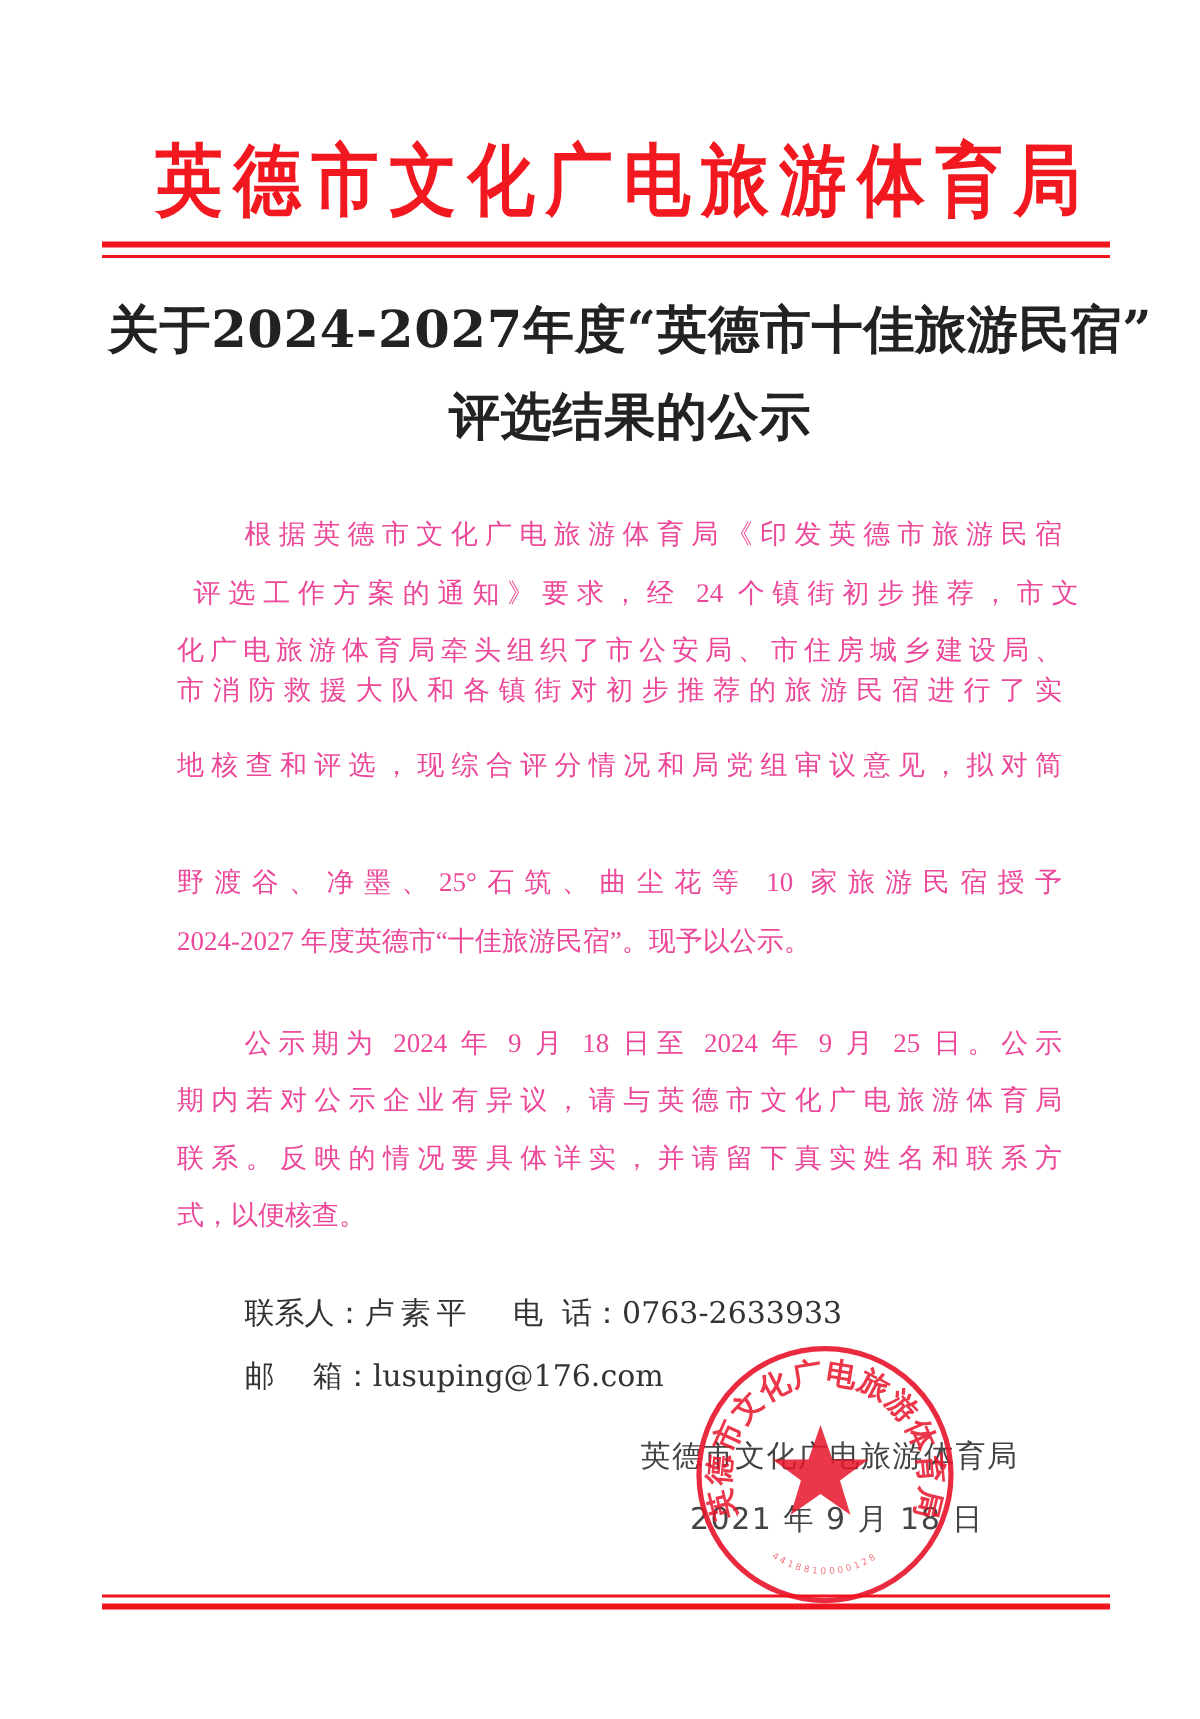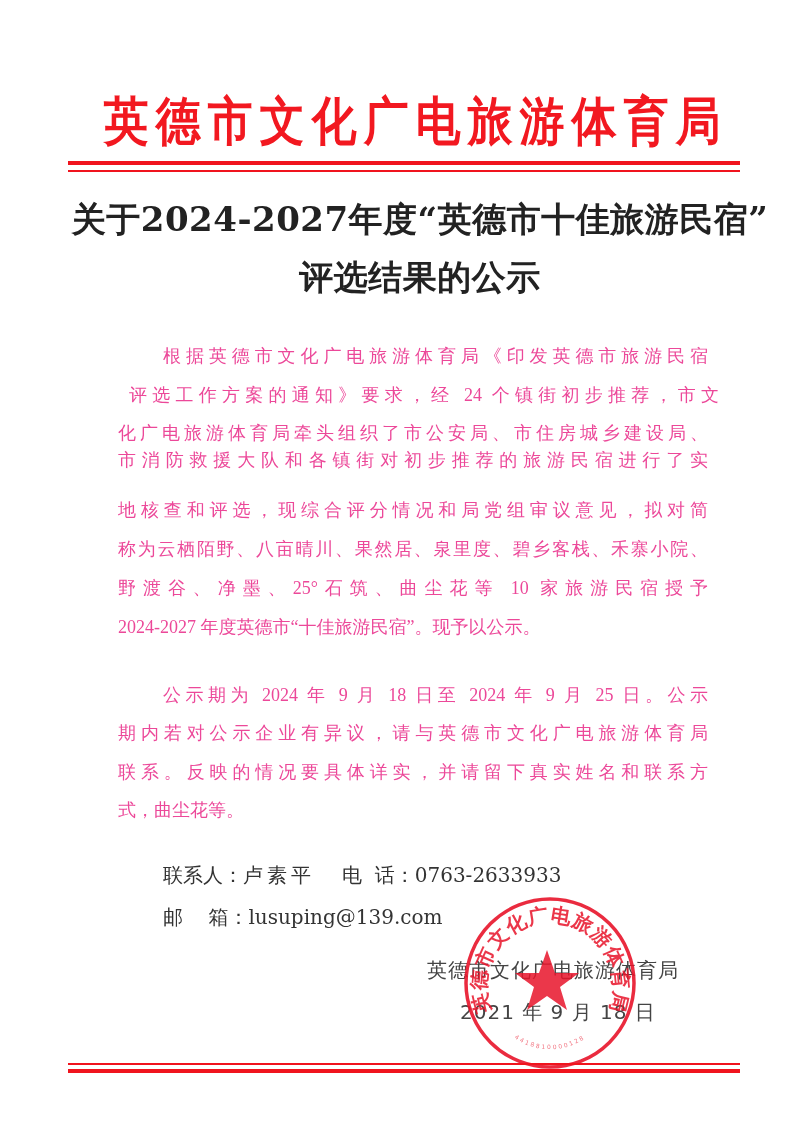--- a/index.html
+++ b/index.html
@@ -69,7 +69,6 @@
   <div class="line" style="top:418px;">化广电旅游体育局牵头组织了市公安局、市住房城乡建设局、</div>
   <div class="line" style="top:445px;">市消防救援大队和各镇街对初步推荐的旅游民宿进行了实</div>
   <div class="line" style="top:495px;">地核查和评选，现综合评分情况和局党组审议意见，拟对简</div>
-  <div class="line" style="top:534px;">称为云栖陌野、八亩晴川、果然居、泉里度、碧乡客栈、禾寨小院、</div>
   <div class="line" style="top:573px;">野渡谷、净墨、25°石筑、曲尘花等 10 家旅游民宿授予</div>
   <div class="line short" style="top:612px;">2024-2027 年度英德市“十佳旅游民宿”。现予以公示。</div>
 

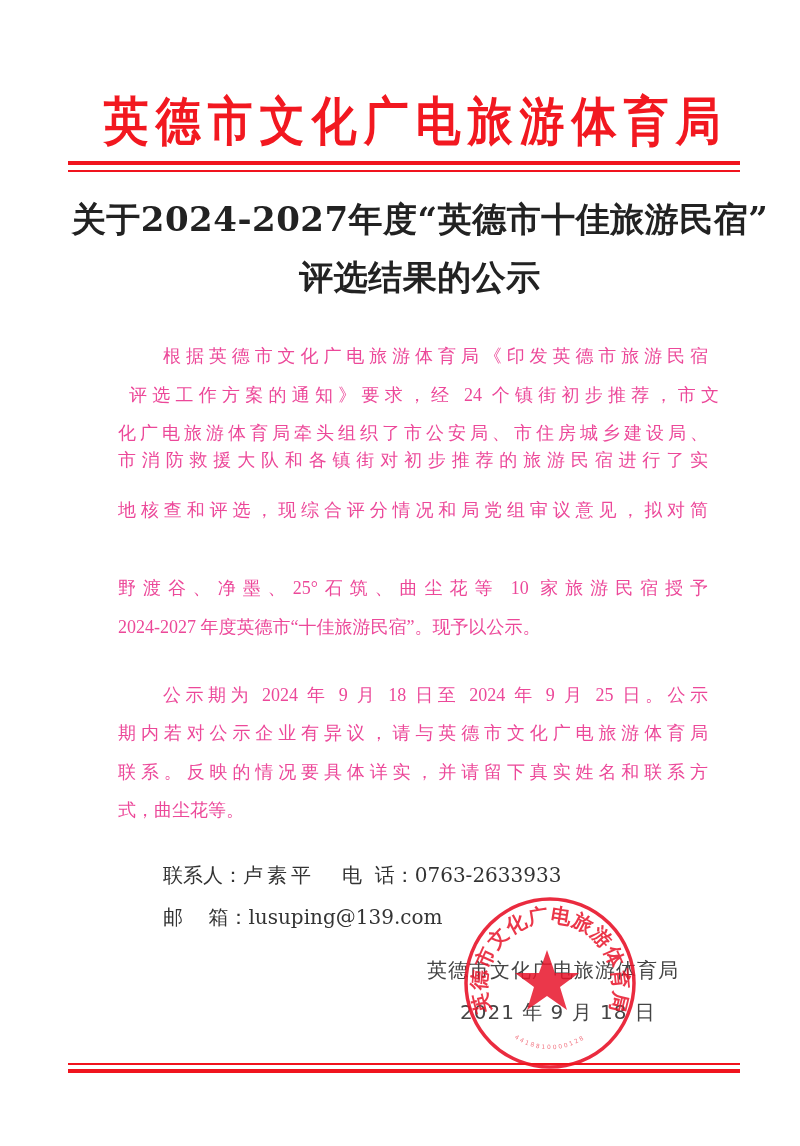--- a/index.html
+++ b/index.html
@@ -75,7 +75,7 @@
   <div class="line indent" style="top:680px;">公示期为 2024 年 9 月 18 日至 2024 年 9 月 25 日。公示</div>
   <div class="line" style="top:718px;">期内若对公示企业有异议，请与英德市文化广电旅游体育局</div>
   <div class="line" style="top:757px;">联系。反映的情况要具体详实，并请留下真实姓名和联系方</div>
-  <div class="line short" style="top:795px;">式，曲尘花等。</div>
+  <div class="line short" style="top:795px;">式，以便核查。</div>
 
   <div class="contact" style="left:163px; top:860px;">
     <span>联系人：</span><span style="letter-spacing:4px;">卢素平</span>

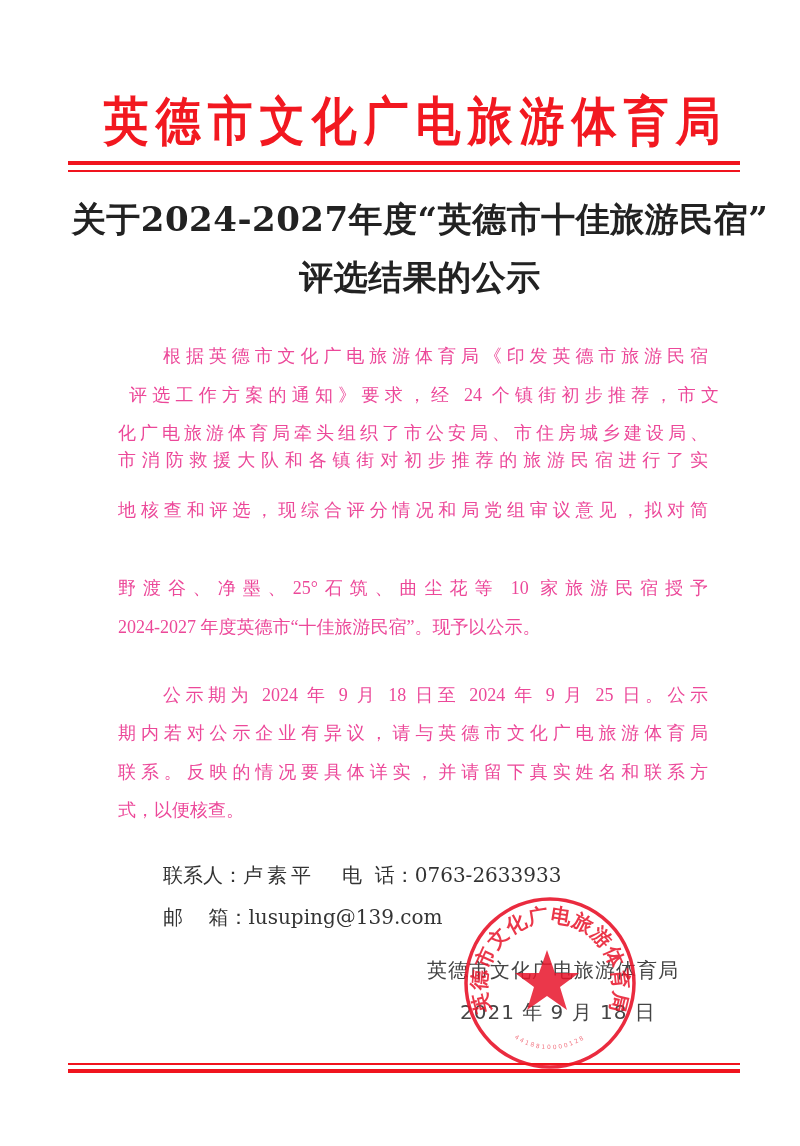--- a/index.html
+++ b/index.html
@@ -84,7 +84,7 @@
     <span style="white-space:pre;">电  话：</span><span>0763-2633933</span>
   </div>
   <div class="contact" style="left:163px; top:902px;">
-    <span style="white-space:pre;">邮    箱：</span><span>lusuping@139.com</span>
+    <span style="white-space:pre;">邮    箱：</span><span>lusuping@176.com</span>
   </div>
 
   <div class="sig" style="left:427px; top:955px;">英德市文化广电旅游体育局</div>

